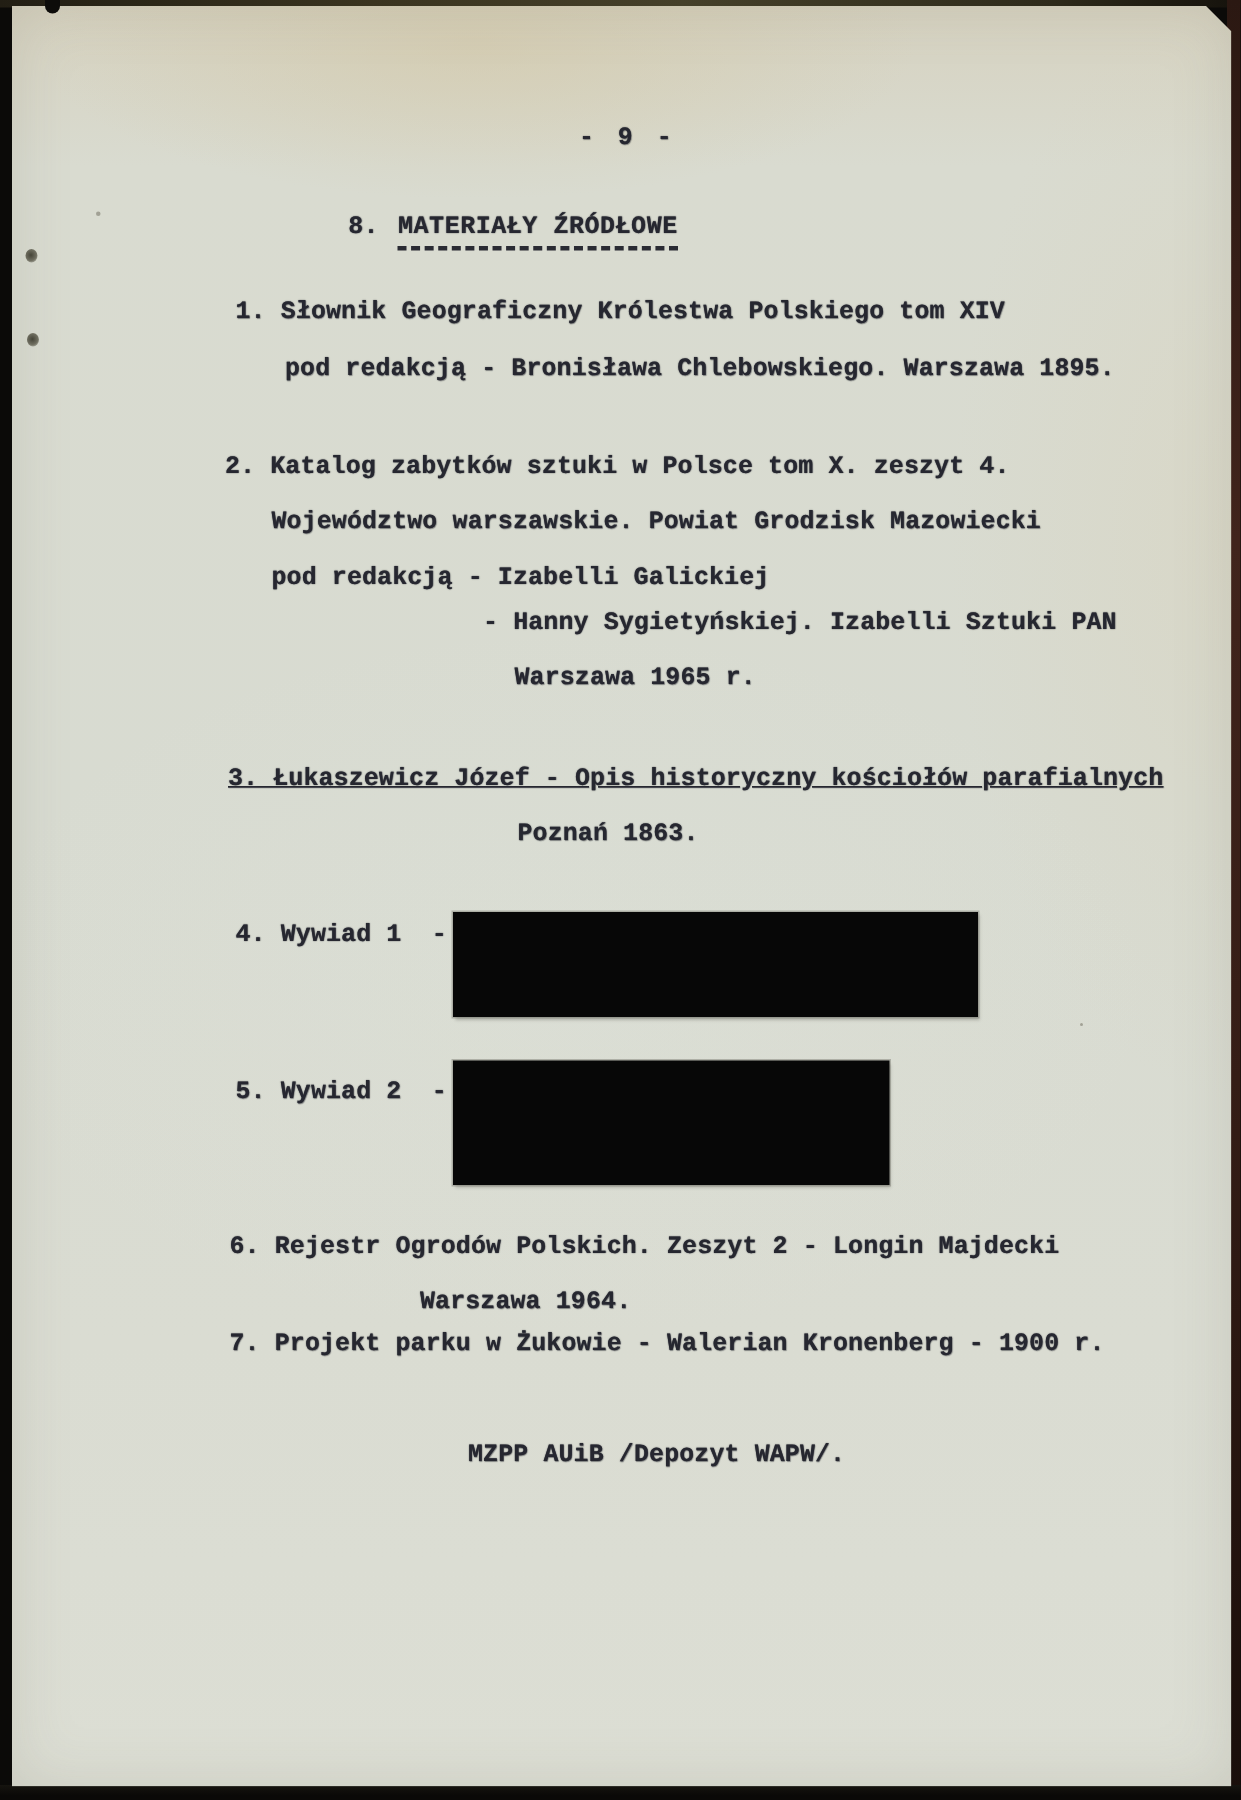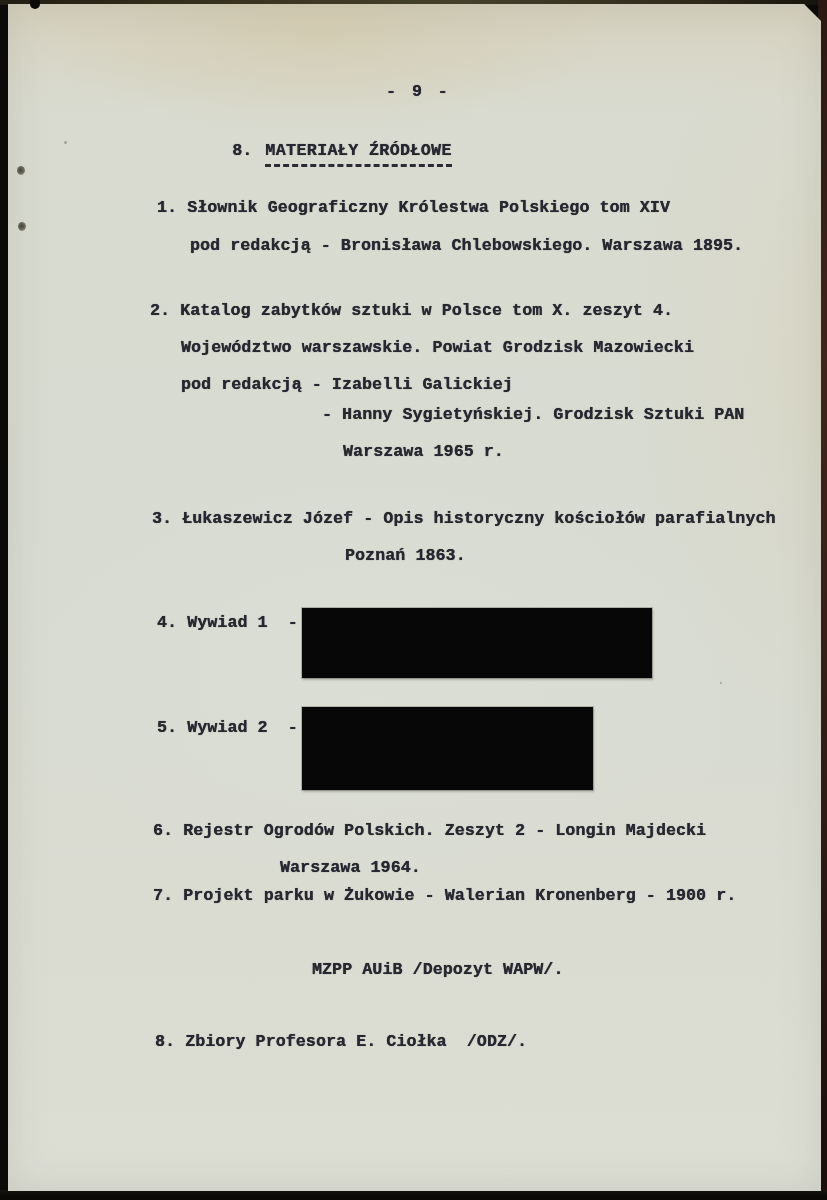--- a/index.html
+++ b/index.html
@@ -109,7 +109,7 @@
   <div class="tl" style="left:150px; top:301px;text-align:right;">2. Katalog zabytków sztuki w Polsce tom X. zeszyt 4.</div>
   <div class="tl" style="left:181px; top:338px;">Województwo warszawskie. Powiat Grodzisk Mazowiecki</div>
   <div class="tl" style="left:181px; top:375px;">pod redakcją - Izabelli Galickiej</div>
-  <div class="tl" style="left:322px; top:405px;">- Hanny Sygietyńskiej. Grodzisk Sztuki PAN</div>
+  <div class="tl" style="left:322px; top:405px;">- Hanny Sygietyńskiej. Izabelli Sztuki PAN</div>
   <div class="tl" style="left:343px; top:442px;">Warszawa 1965 r.</div>
 
   <div class="tl" style="left:152px; top:509px;">3. Łukaszewicz Józef - Opis historyczny kościołów parafialnych</div>

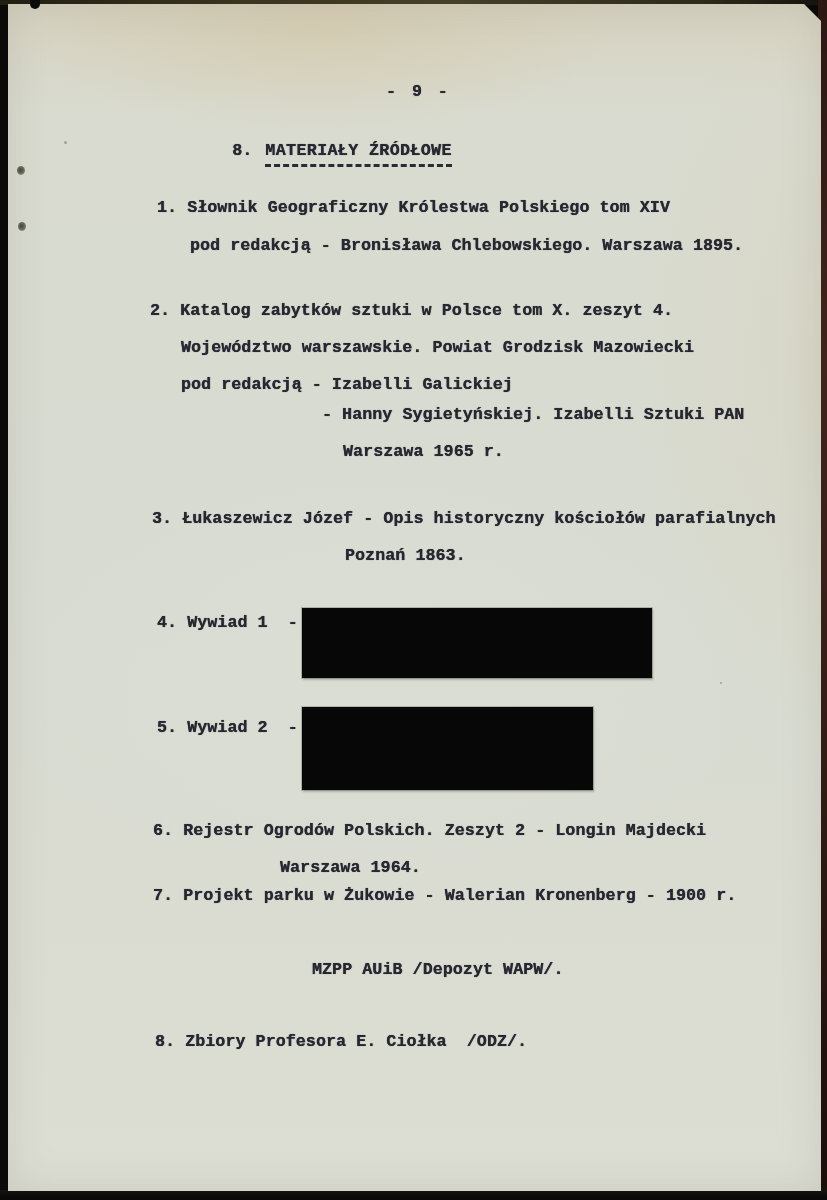--- a/index.html
+++ b/index.html
@@ -112,7 +112,7 @@
   <div class="tl" style="left:322px; top:405px;">- Hanny Sygietyńskiej. Izabelli Sztuki PAN</div>
   <div class="tl" style="left:343px; top:442px;">Warszawa 1965 r.</div>
 
-  <div class="tl" style="left:152px; top:509px;">3. Łukaszewicz Józef - Opis historyczny kościołów parafialnych</div>
+  <div class="tl" style="left:152px; top:509px;text-decoration:underline;">3. Łukaszewicz Józef - Opis historyczny kościołów parafialnych</div>
   <div class="tl" style="left:345px; top:546px;">Poznań 1863.</div>
 
   <div class="tl" style="left:157px; top:613px;">4. Wywiad 1  -</div>

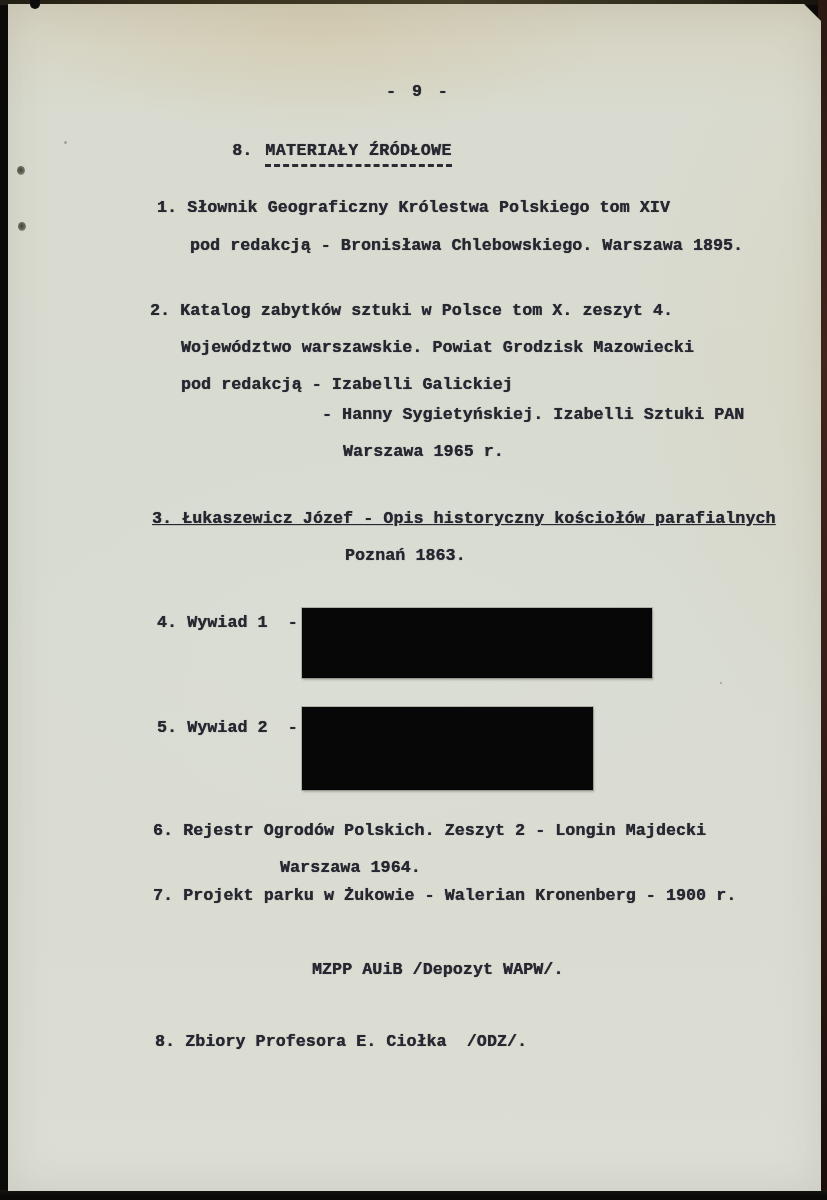--- a/index.html
+++ b/index.html
@@ -127,7 +127,6 @@
   <div class="tl" style="left:153px; top:886px;">7. Projekt parku w Żukowie - Walerian Kronenberg - 1900 r.</div>
   <div class="tl" style="left:312px; top:960px;">MZPP AUiB /Depozyt WAPW/.</div>
 
-  <div class="tl" style="left:155px; top:1032px;">8. Zbiory Profesora E. Ciołka  /ODZ/.</div>
 
 </div>
 

